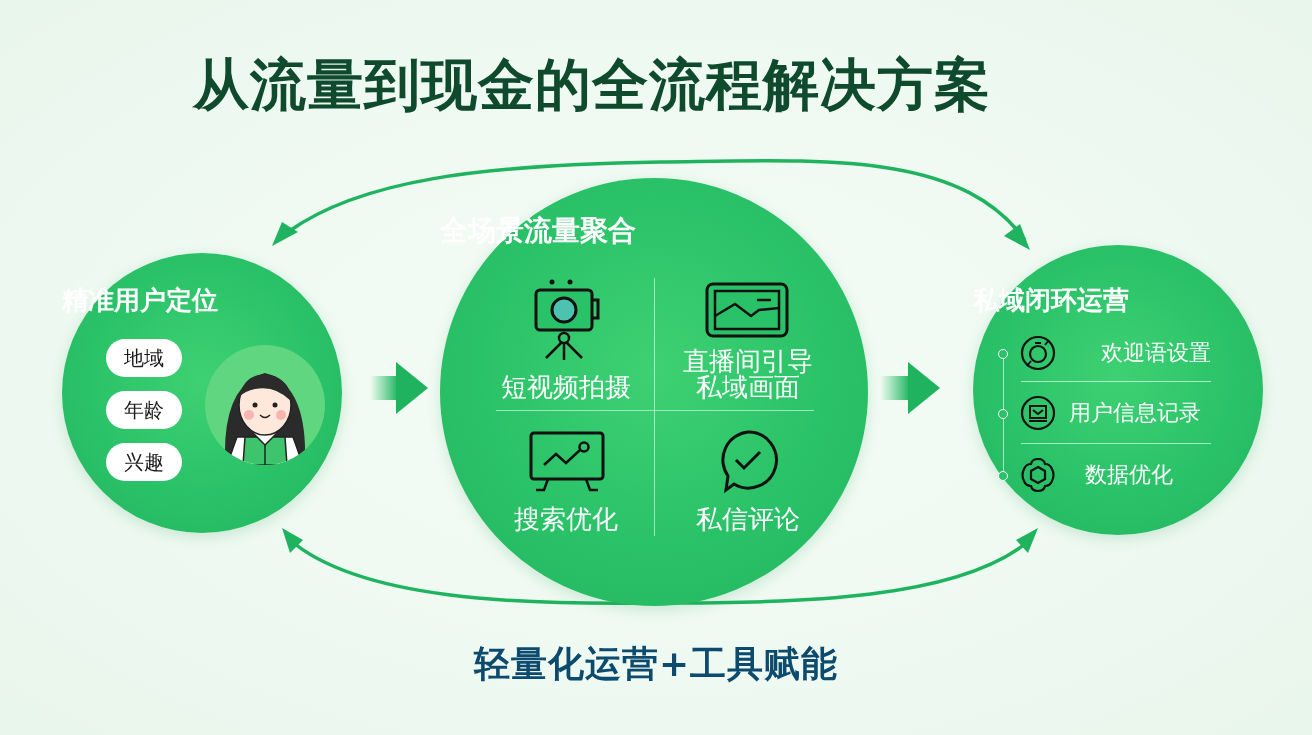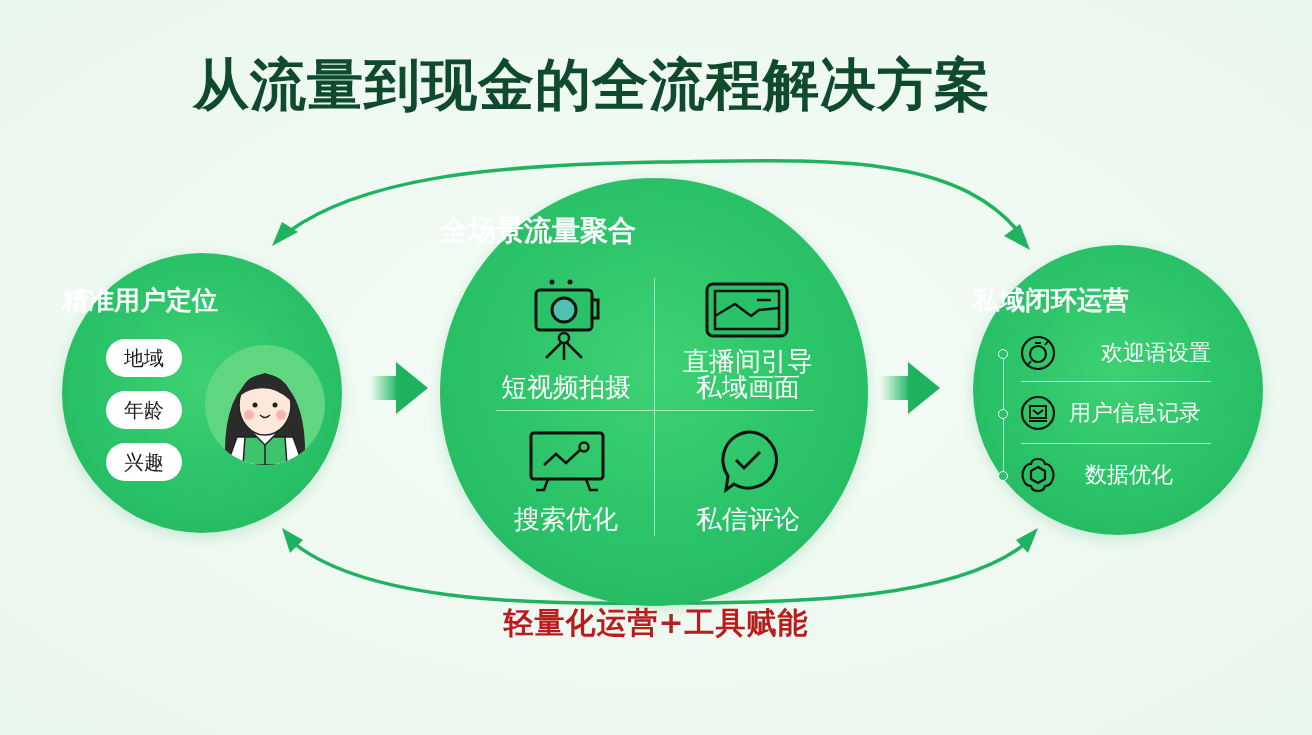--- a/index.html
+++ b/index.html
@@ -13,8 +13,8 @@
     font-size:56px; font-weight:bold; color:#0f4a2c; letter-spacing:1px;
   }
   .subtitle {
-    position:absolute; left:0; width:1312px; top:603px; text-align:center;
-    font-size:30px; font-weight:bold; color:#b91c1c; letter-spacing:1px;
+    position:absolute; left:0; width:1312px; top:640px; text-align:center;
+    font-size:36px; font-weight:bold; color:#0c4a6e; letter-spacing:1px;
   }
   .circle {
     position:absolute; border-radius:50%;

